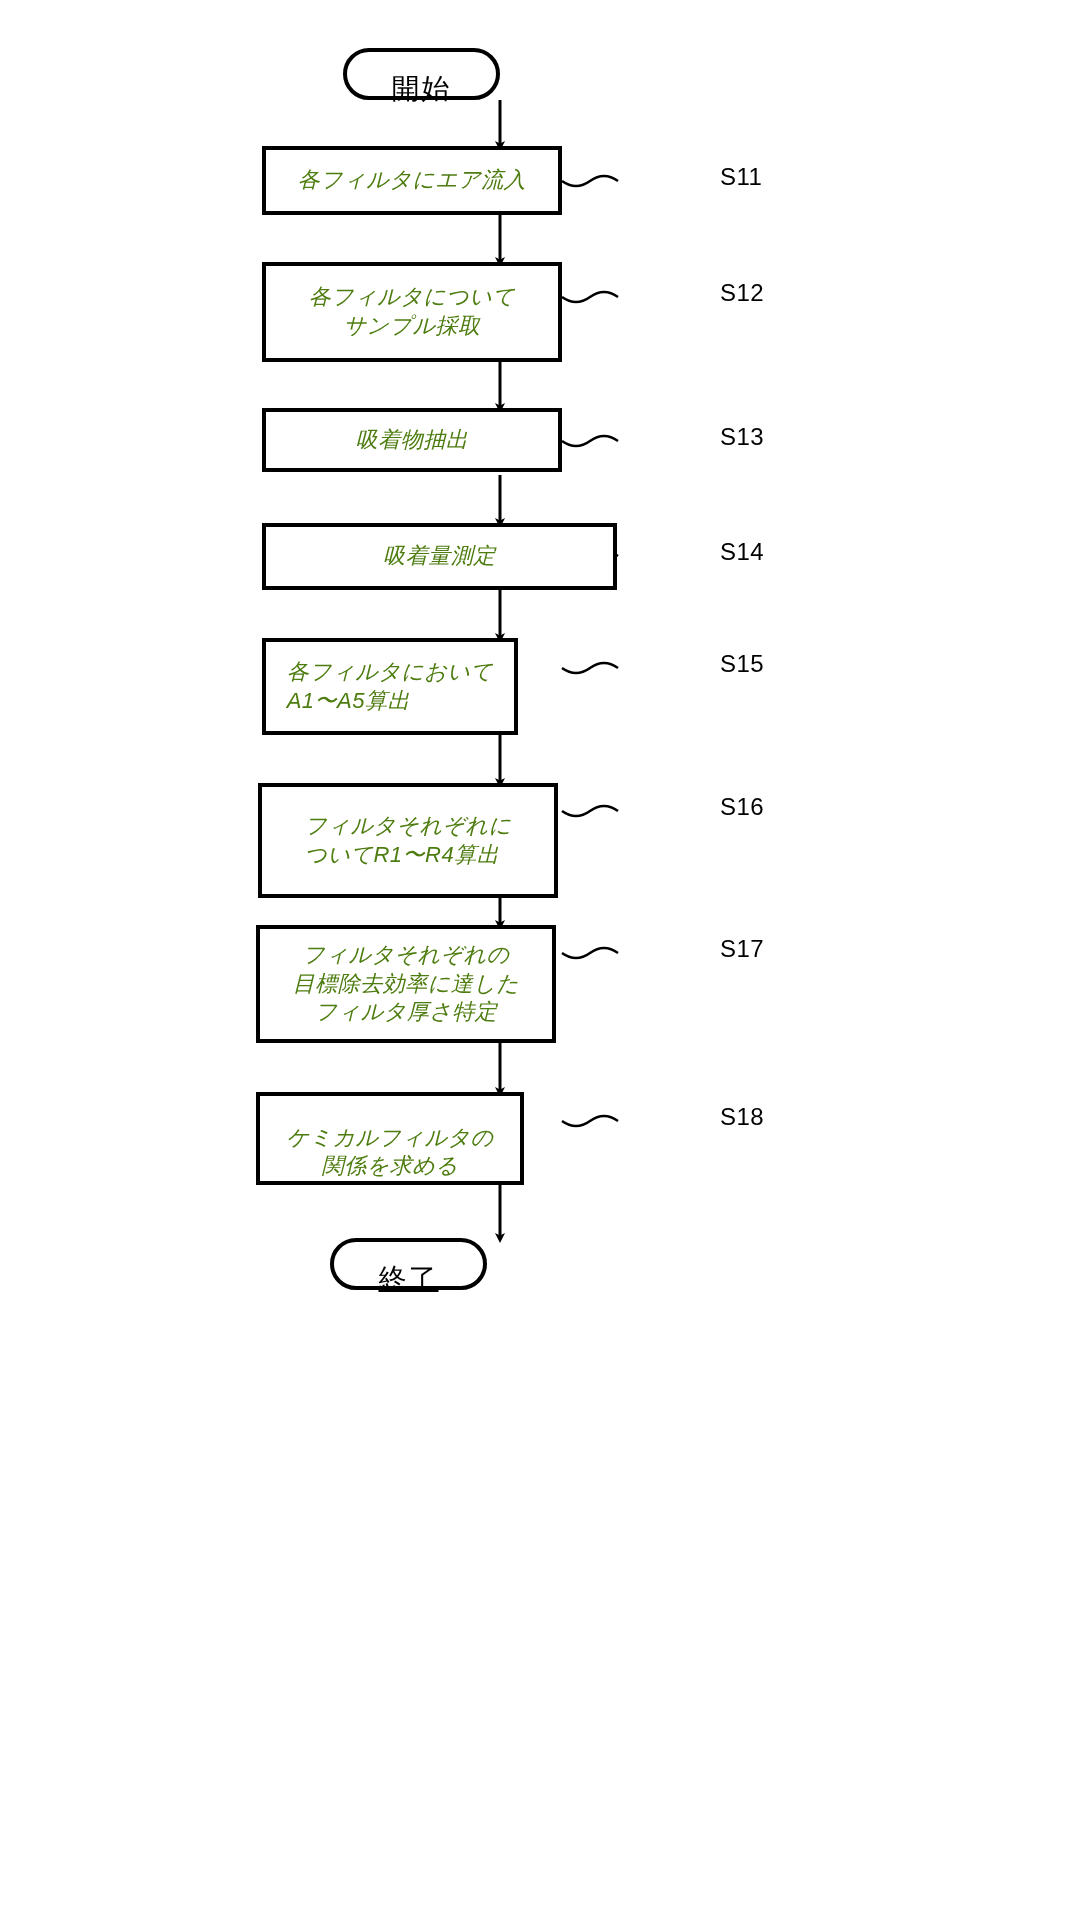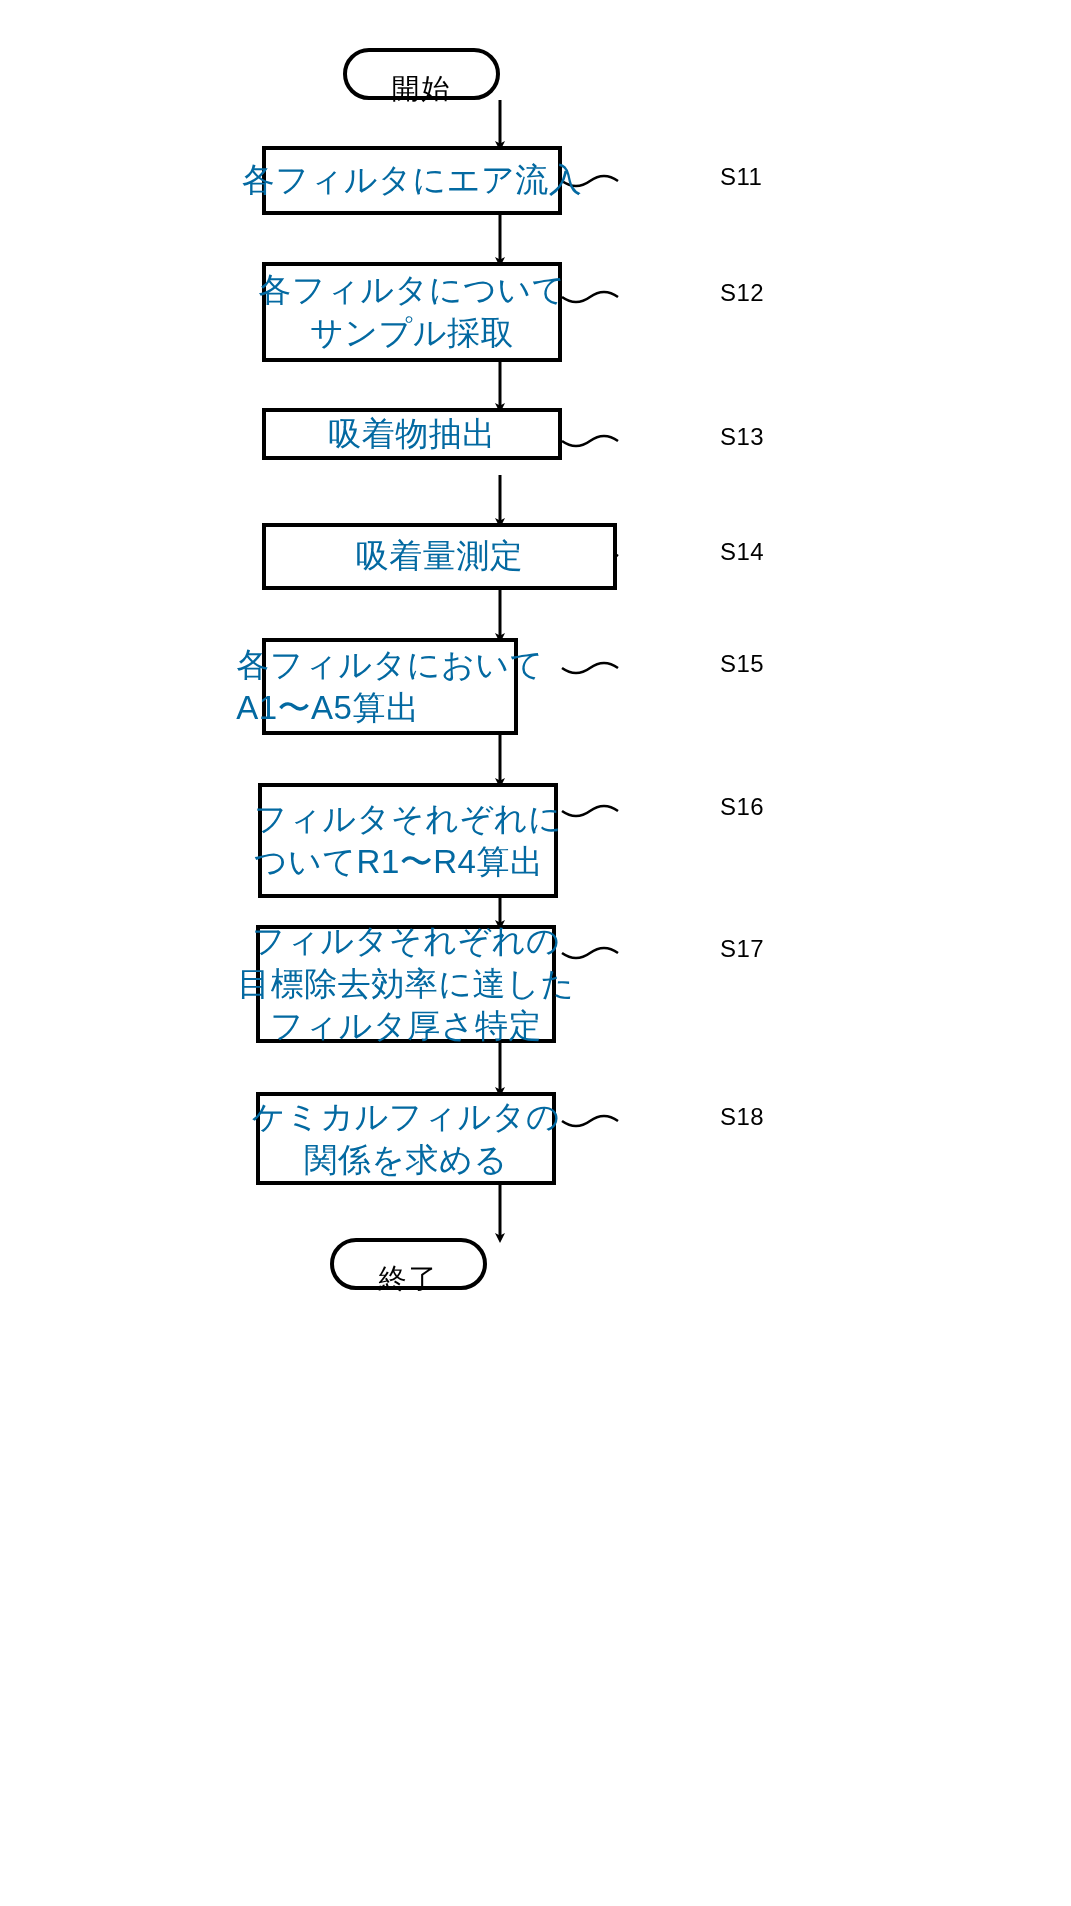--- a/index.html
+++ b/index.html
@@ -47,12 +47,13 @@
     justify-content: center;
   }
   .node-text {
-    font-size: 33px;
+    font-size: 22px;
     line-height: 1.30;
     letter-spacing: 0.5px;
     white-space: pre;
     text-align: center;
-    color: #0369a1;
+    color: #4d7c0f;
+    font-style: italic;
   }
   .node-text.align-left {
     text-align: left;

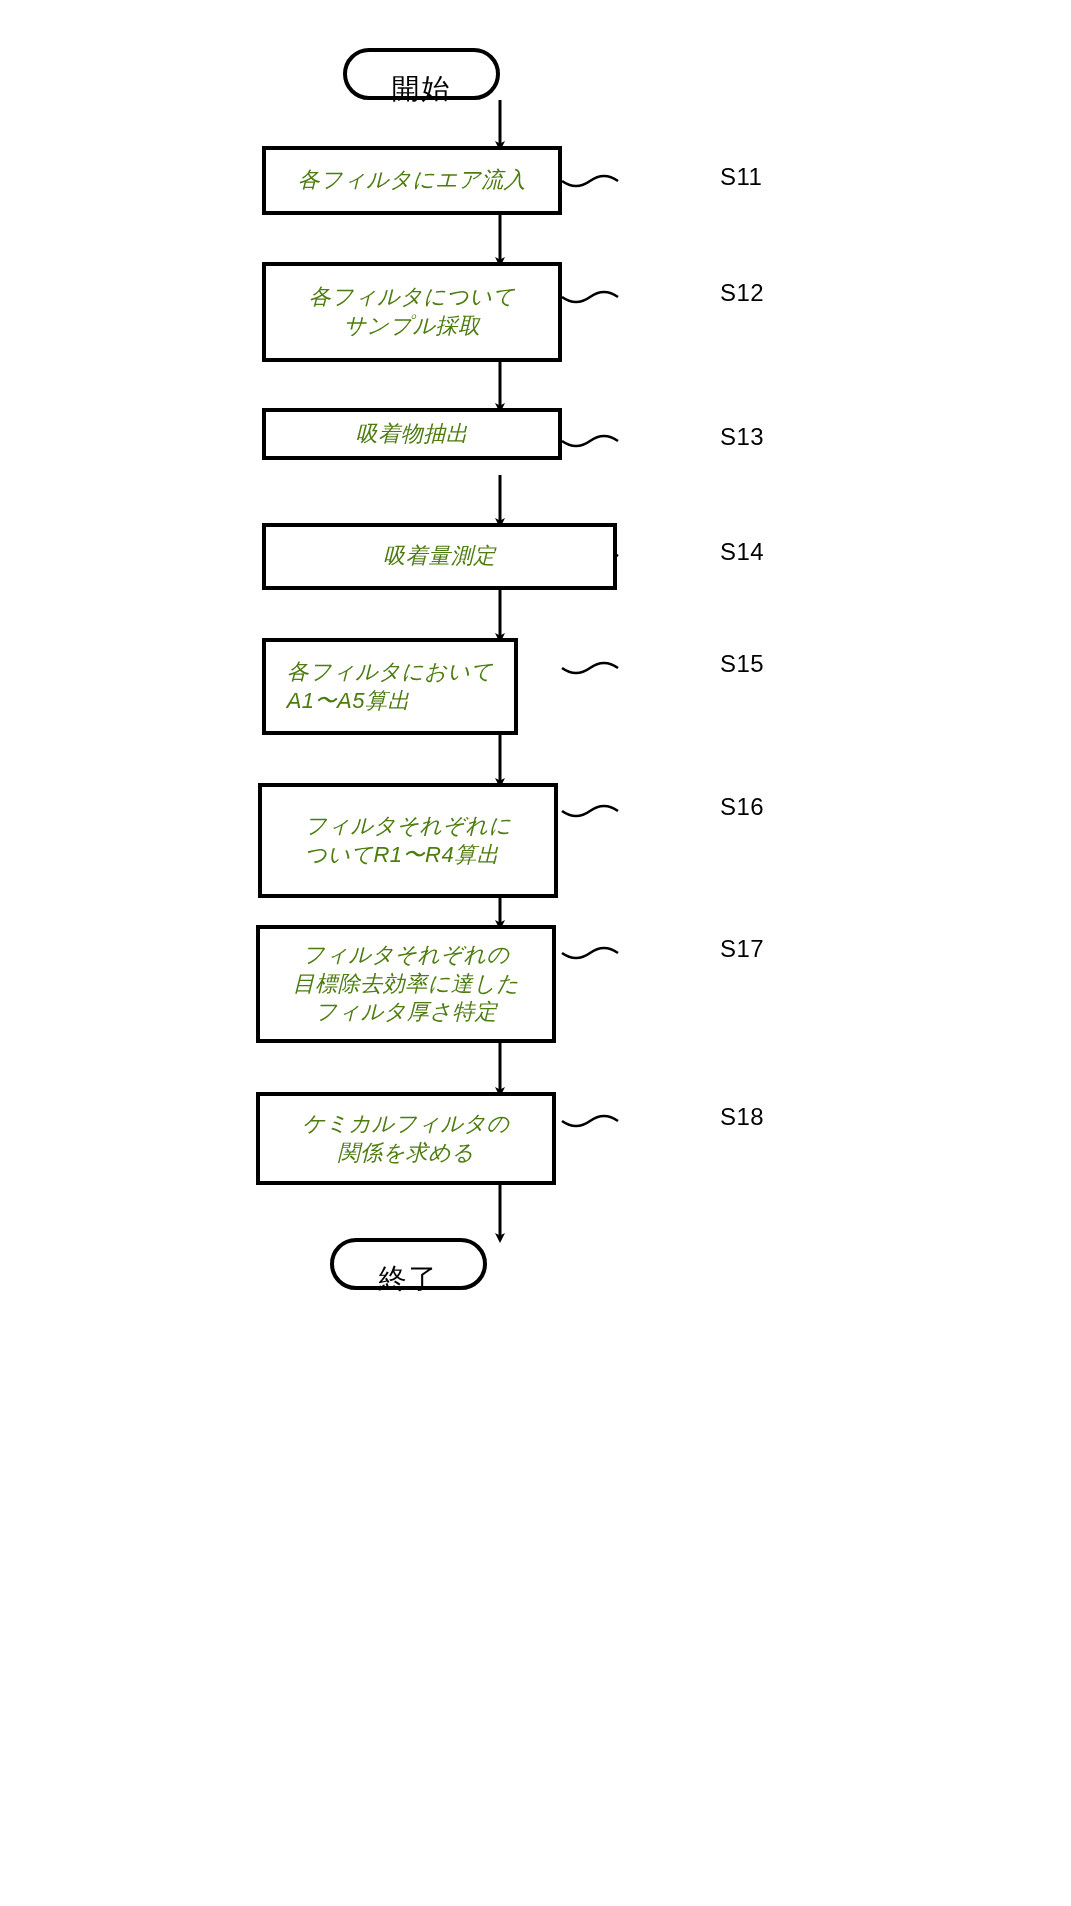--- a/index.html
+++ b/index.html
@@ -127,7 +127,7 @@
   </div>
   <span class="step-label" style="left:720px; top:279px;">S12</span>
 
-  <div class="node-box" style="left:262px; top:408px; width:300px; height:52px;">
+  <div class="node-box" style="left:262px; top:408px; width:300px; height:64px;">
     <span class="node-text">吸着物抽出</span>
   </div>
   <span class="step-label" style="left:720px; top:423px;">S13</span>

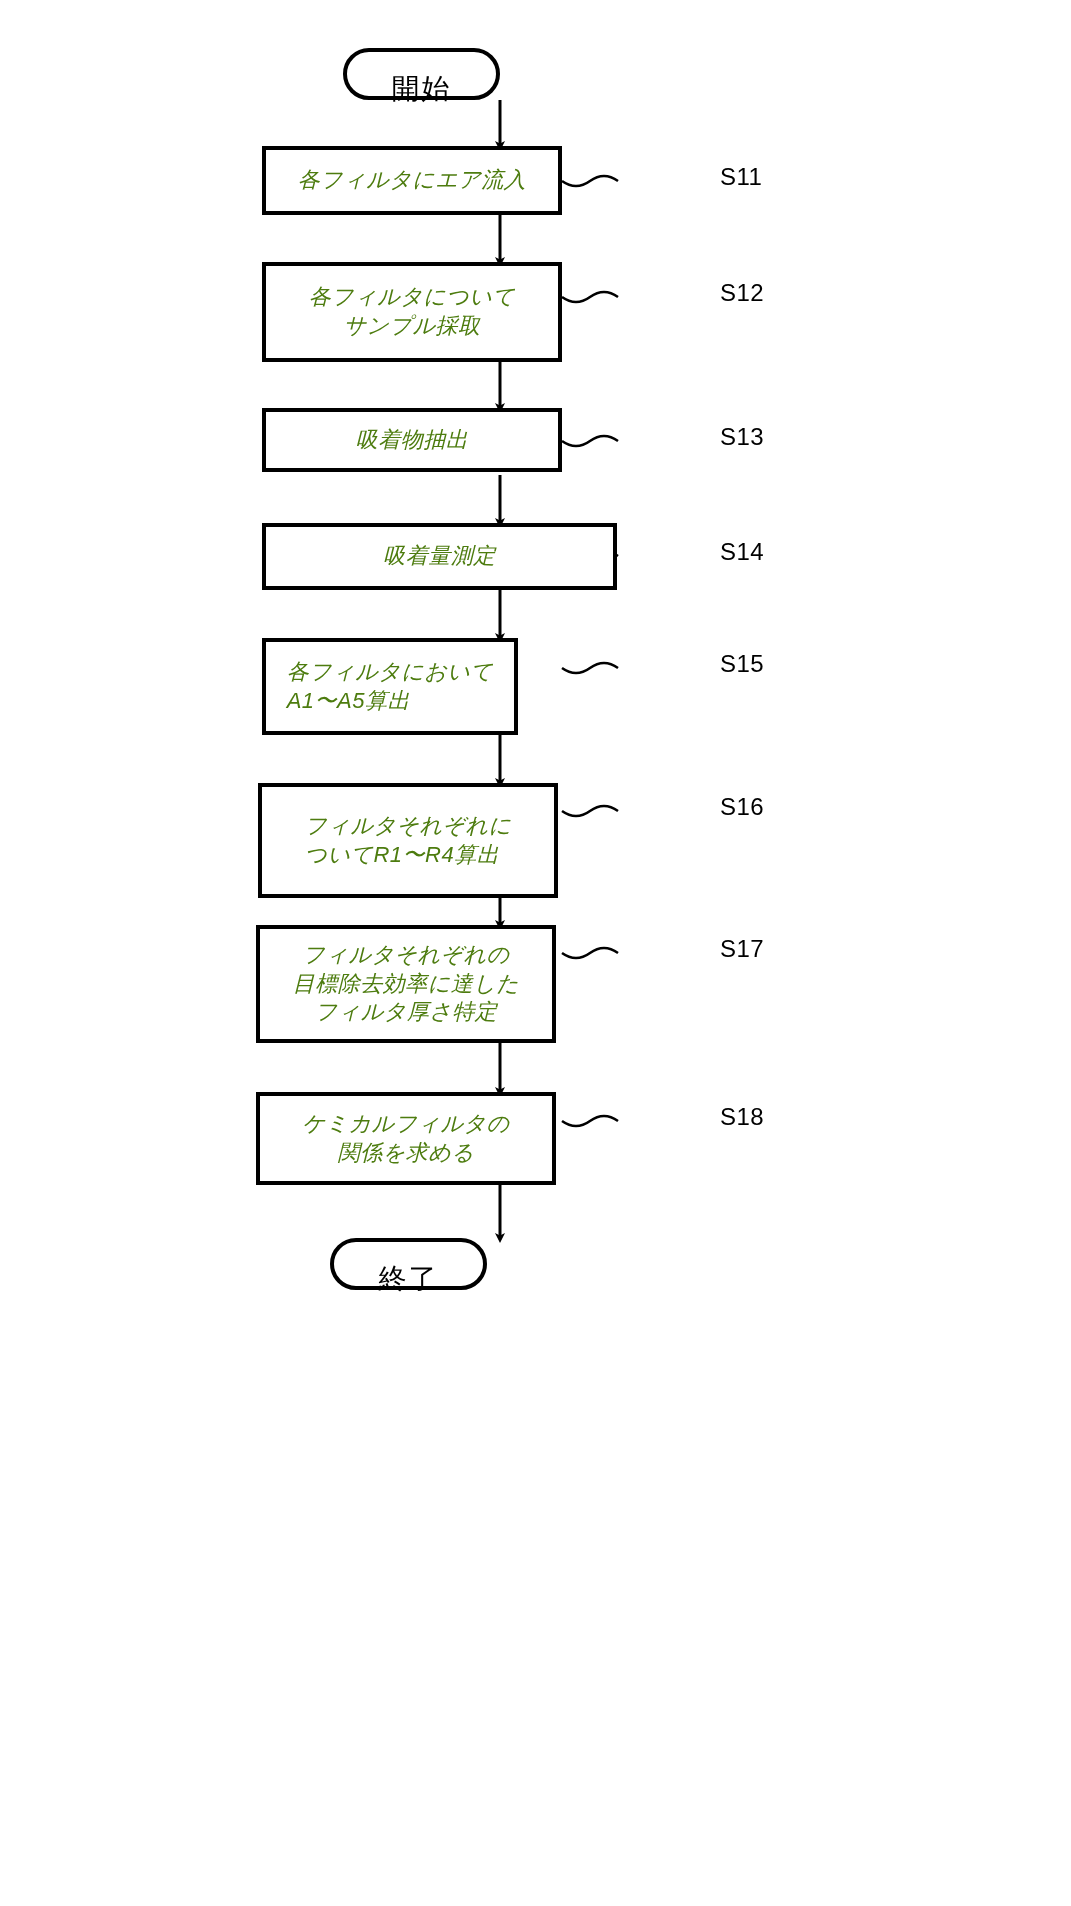--- a/index.html
+++ b/index.html
@@ -156,7 +156,7 @@
   </div>
   <span class="step-label" style="left:720px; top:935px;">S17</span>
 
-  <div class="node-box" style="left:256px; top:1092px; width:300px; height:93px;">
+  <div class="node-box" style="left:256px; top:1092px; width:268px; height:93px;justify-content:flex-end;">
     <span class="node-text">ケミカルフィルタの
 関係を求める</span>
   </div>

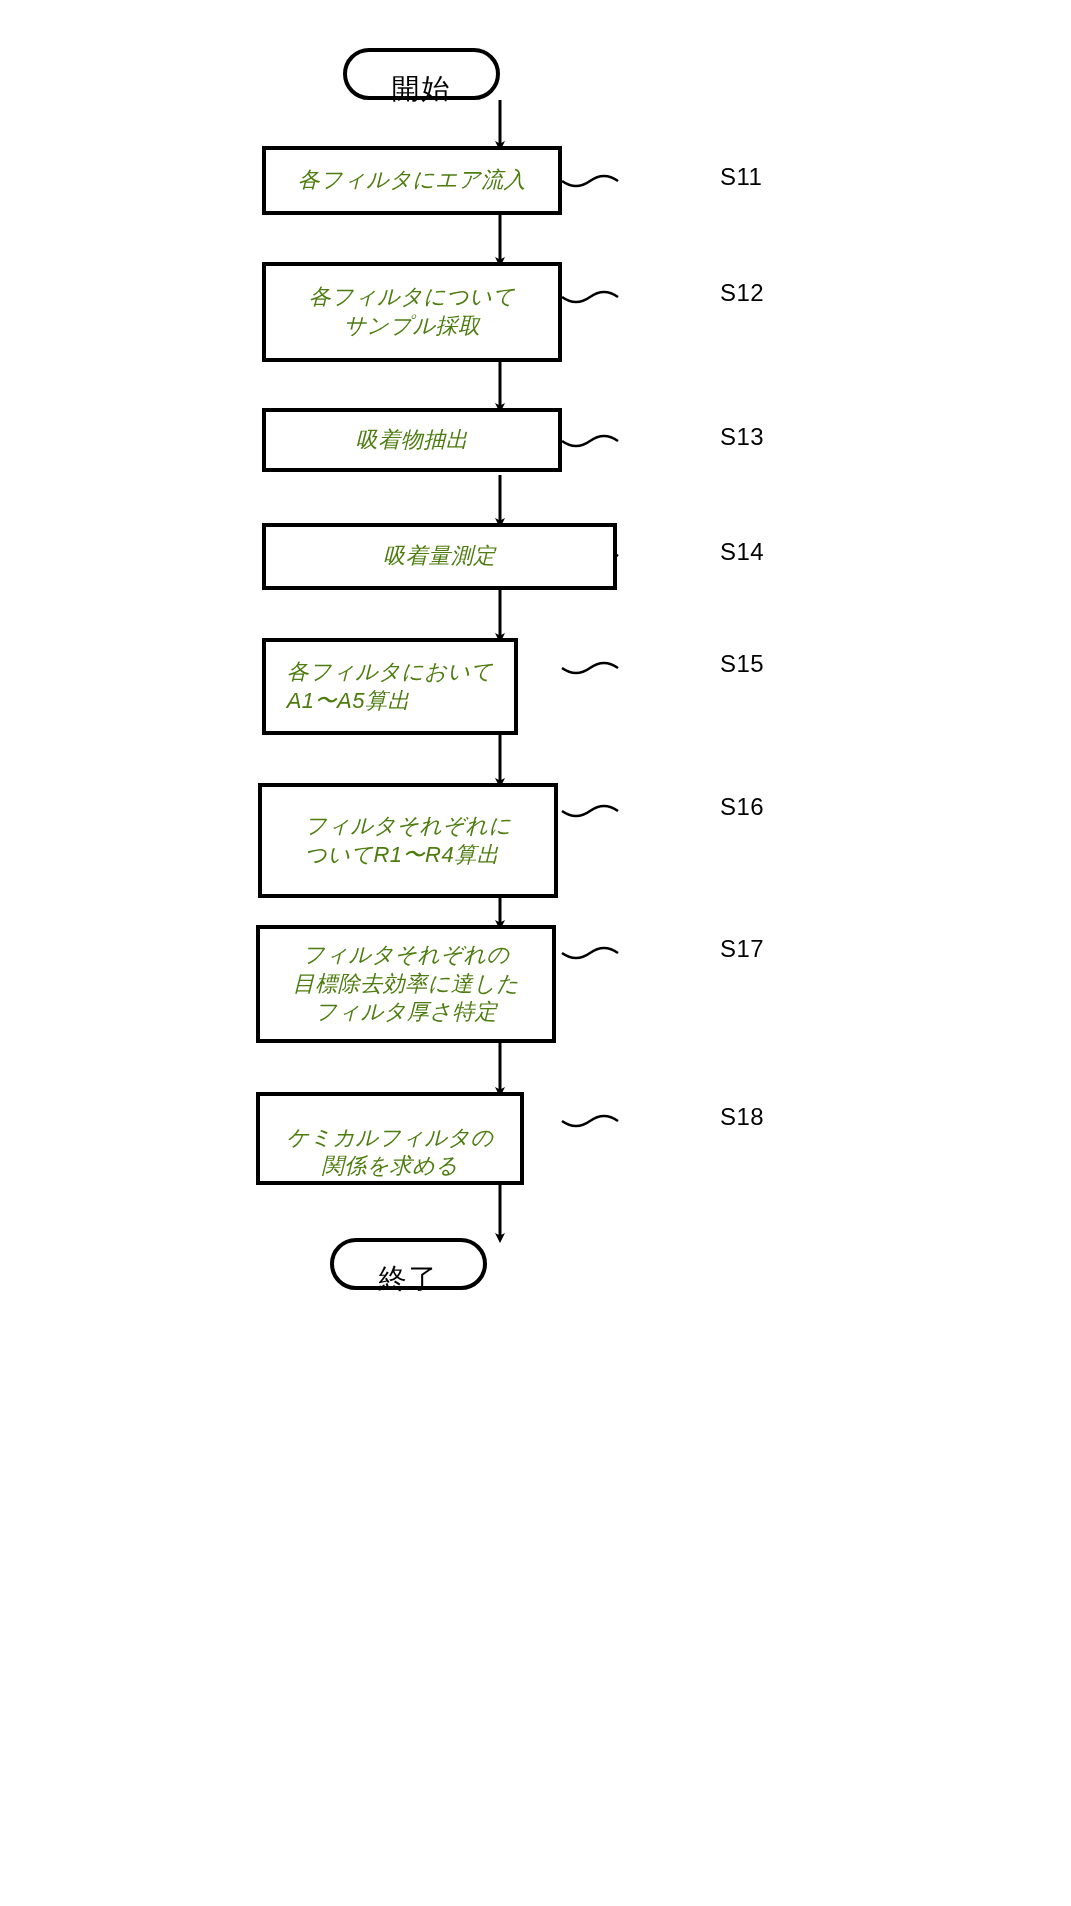--- a/index.html
+++ b/index.html
@@ -162,7 +162,7 @@
   </div>
   <span class="step-label" style="left:720px; top:1103px;">S18</span>
 
-  <div class="node-terminal" style="left:330px; top:1238px; width:157px; height:52px;">
+  <div class="node-terminal" style="left:330px; top:1238px; width:157px; height:52px;text-decoration:underline;">
     <span class="terminal-text">終了</span>
   </div>
 

